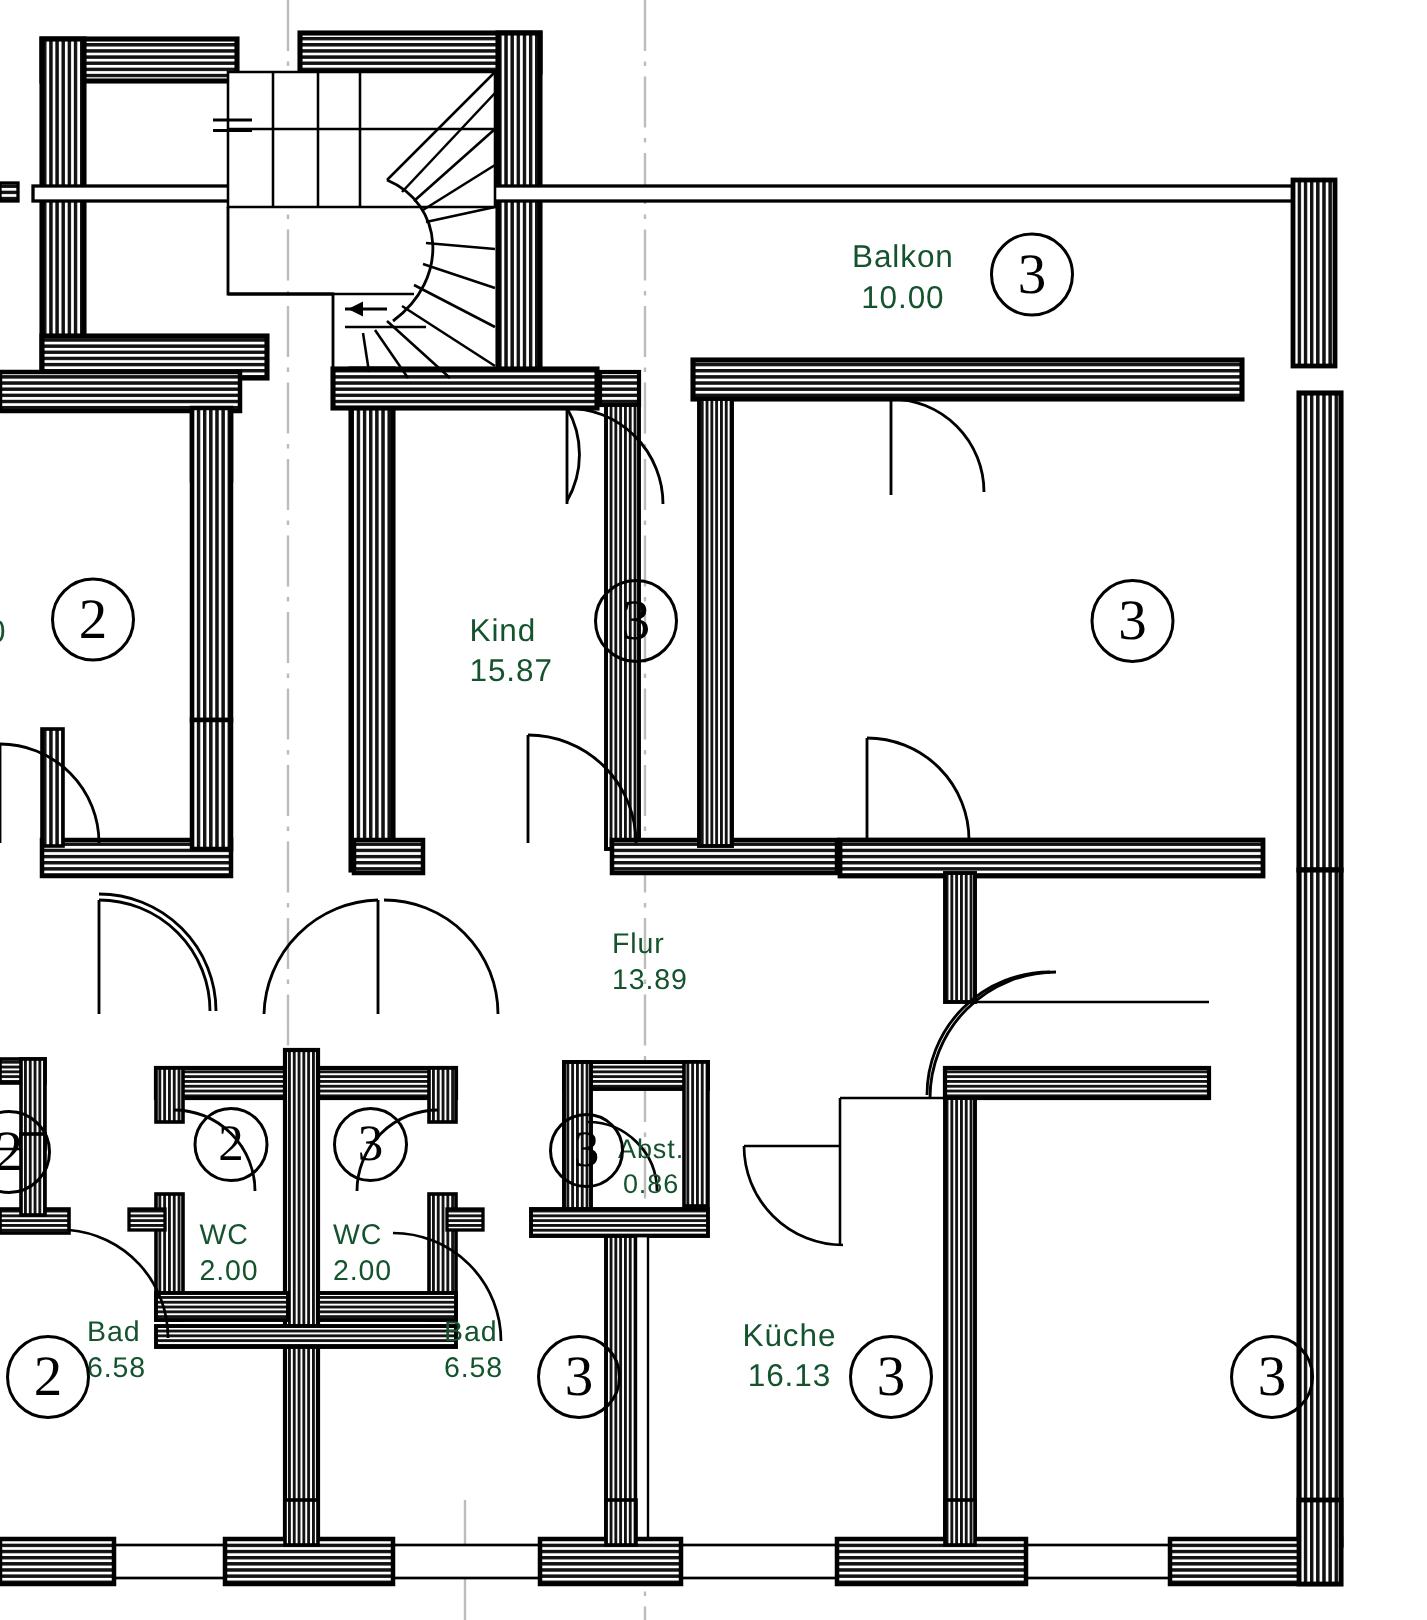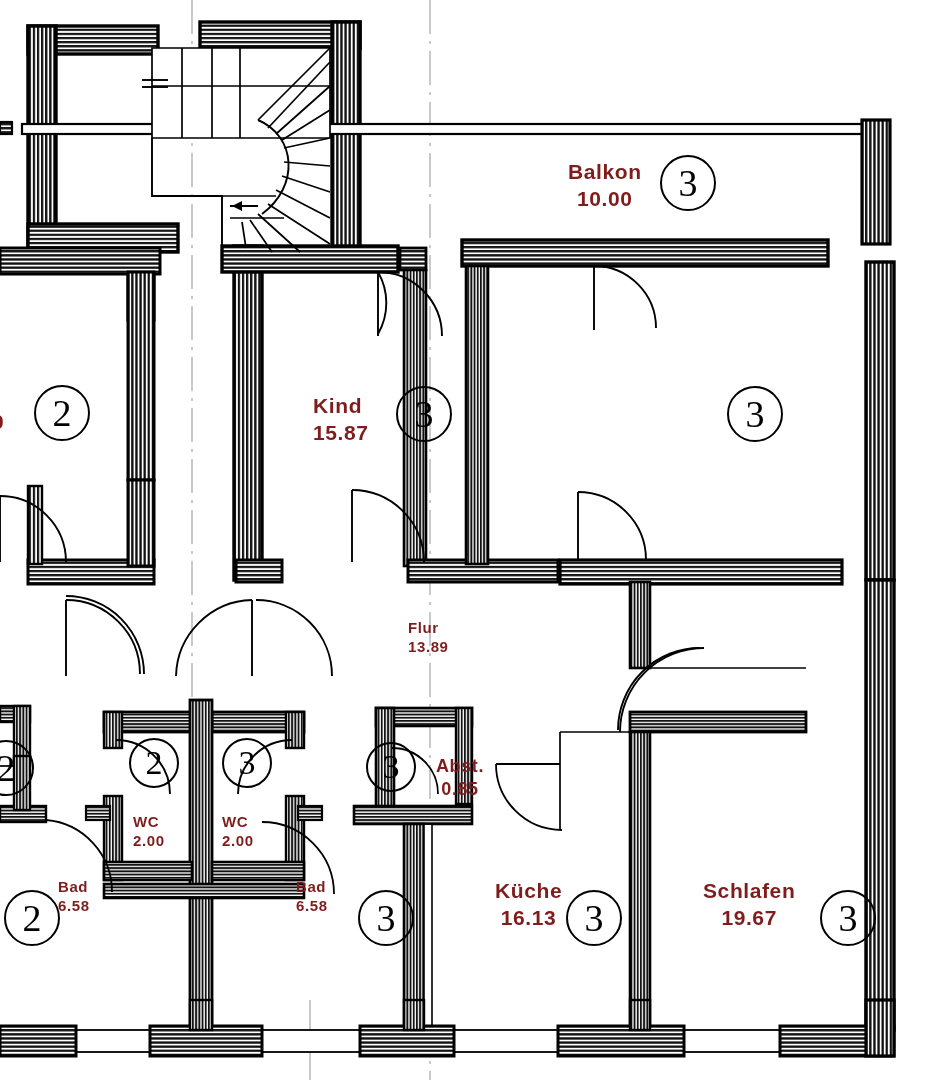--- a/index.html
+++ b/index.html
@@ -29,14 +29,14 @@
   
   .room-label {
     position: absolute;
-    color: #7f1d1d;
+    color: #14532d;
     font-family: "Liberation Sans", sans-serif;
     font-size: 21px;
     line-height: 1.30;
     letter-spacing: 0.6px;
     white-space: nowrap;
     text-align: left;
-    font-weight: 700;
+    font-weight: 400;
   }
   .room-label .rl-name { display: block; }
   .room-label .rl-area { display: block; text-align: center; }

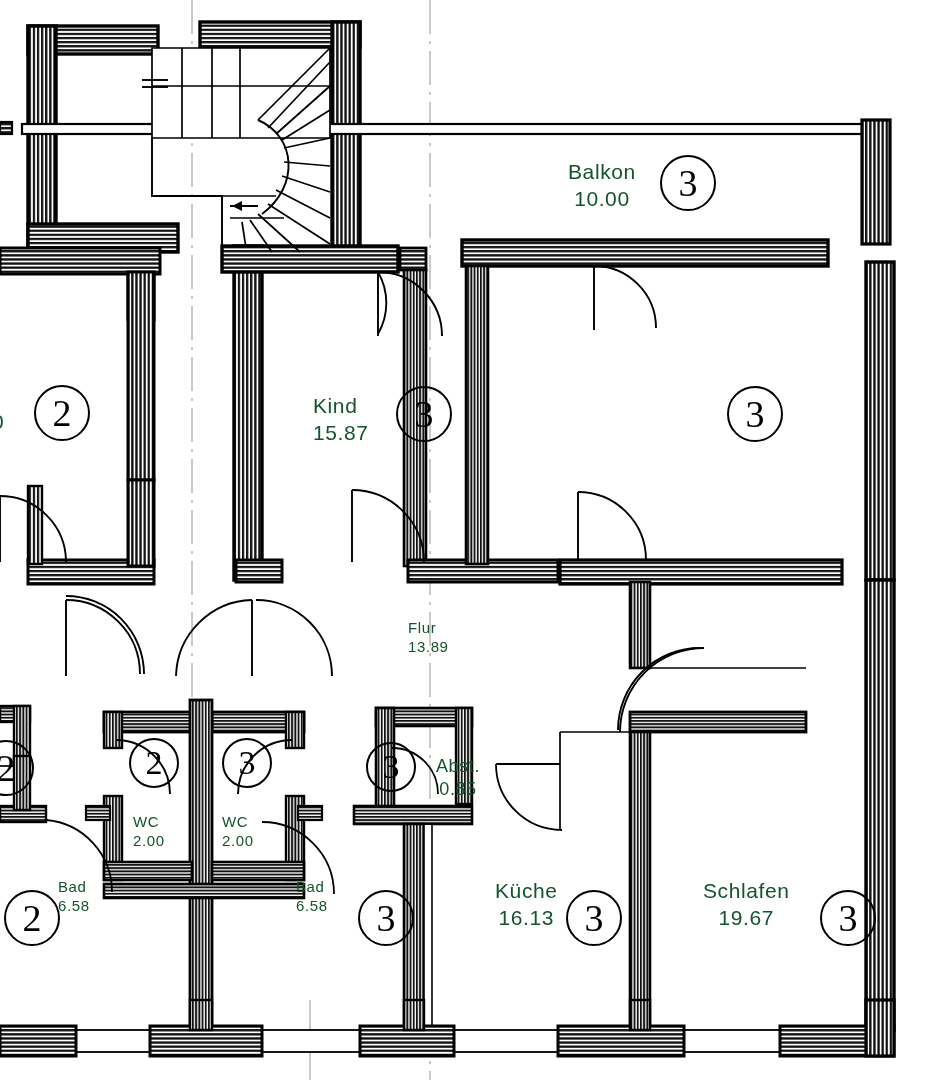--- a/index.html
+++ b/index.html
@@ -306,7 +306,7 @@
   </div>
   <div class="unit-badge" style="left:660px; top:155px;">3</div>
 
-  <div class="room-label" style="left:313px; top:392px;">
+  <div class="room-label" style="left:313px; top:407px;">
     <span class="rl-name">Kind</span>
     <span class="rl-area">15.87</span>
   </div>

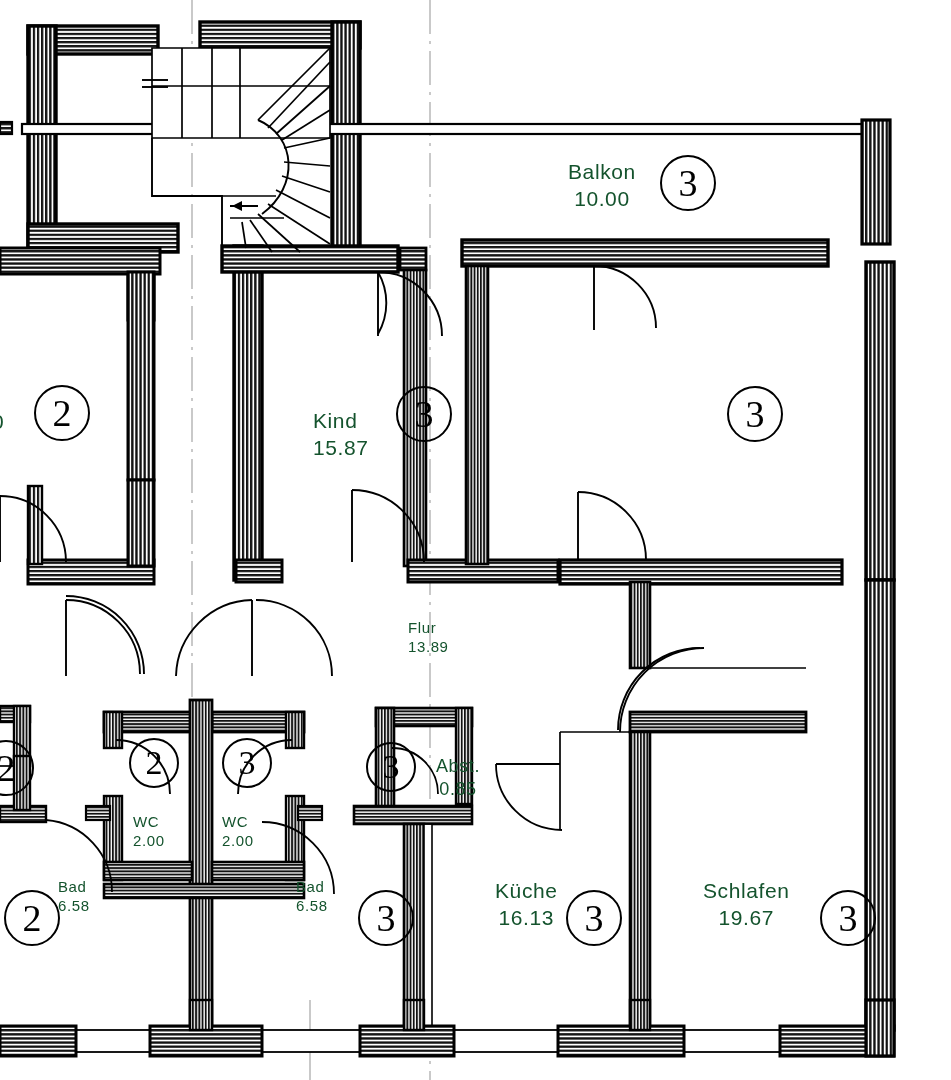--- a/index.html
+++ b/index.html
@@ -41,7 +41,7 @@
   .room-label .rl-name { display: block; }
   .room-label .rl-area { display: block; text-align: center; }
   .room-label.small {
-    font-size: 15px;
+    font-size: 19px;
     line-height: 1.28;
   }
   .room-label.tiny {

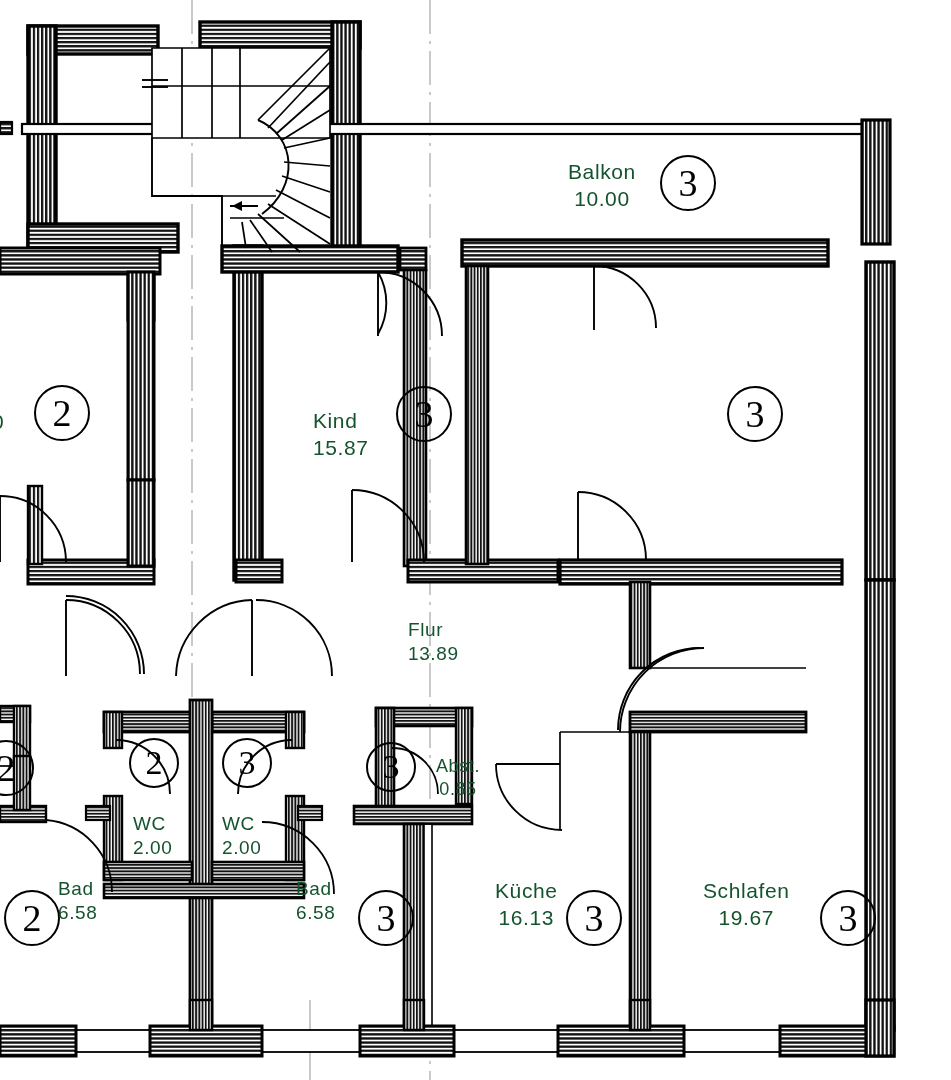--- a/index.html
+++ b/index.html
@@ -319,7 +319,7 @@
     <span class="rl-area">13.89</span>
   </div>
 
-  <div class="room-label tiny" style="left:412px; top:755px;margin-left:24px;">
+  <div class="room-label tiny" style="left:412px; top:755px;">
     <span class="rl-name">Abst.</span>
     <span class="rl-area">0.85</span>
   </div>

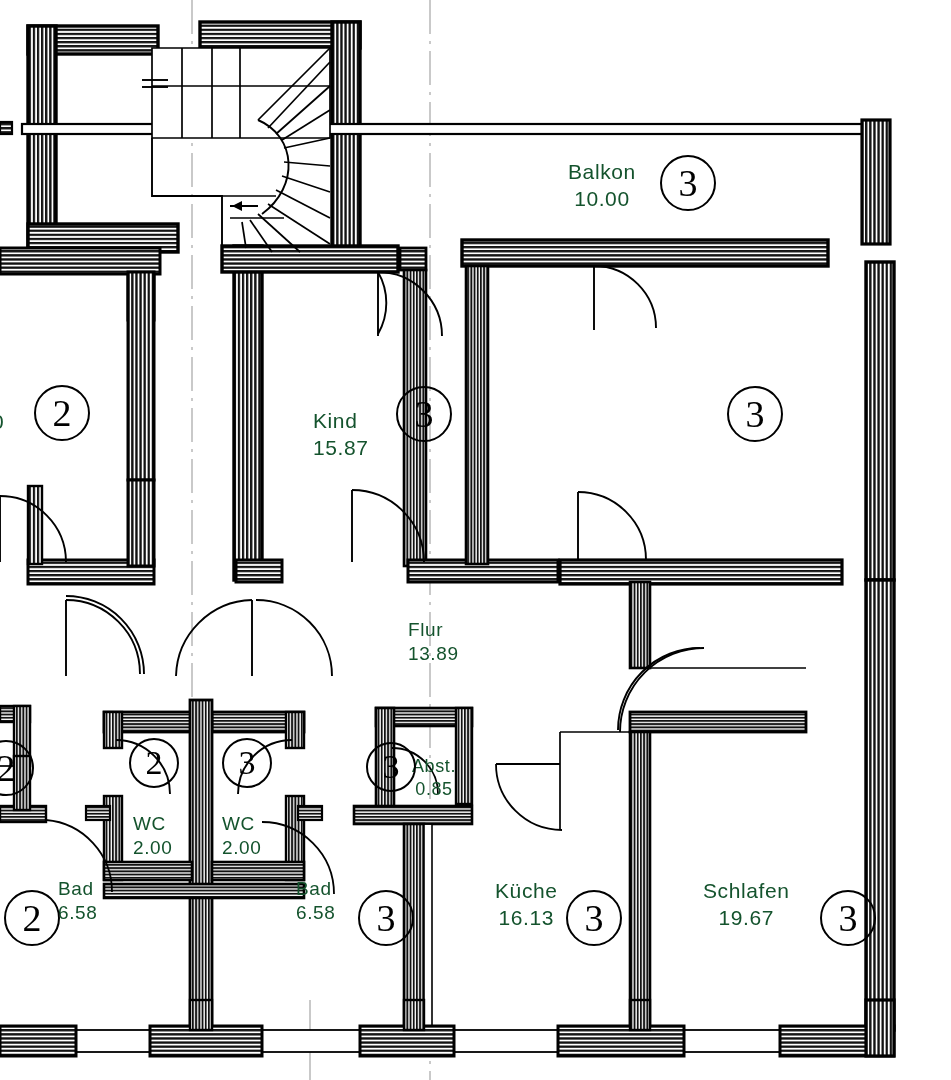--- a/index.html
+++ b/index.html
@@ -321,7 +321,7 @@
 
   <div class="room-label tiny" style="left:412px; top:755px;">
     <span class="rl-name">Abst.</span>
-    <span class="rl-area">0.85</span>
+    <span class="rl-area">0.86</span>
   </div>
   <div class="unit-badge b-small" style="left:366px; top:742px;">3</div>
 

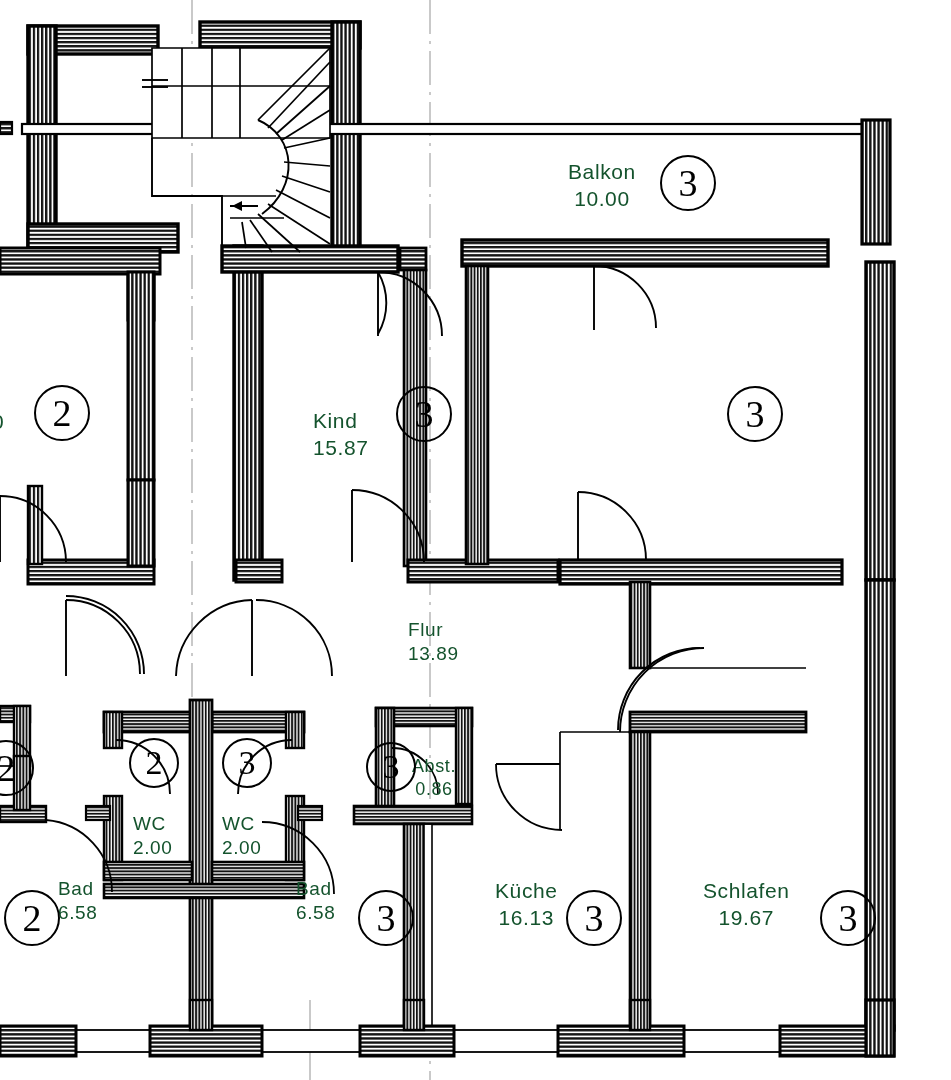--- a/index.html
+++ b/index.html
@@ -355,10 +355,6 @@
   </div>
   <div class="unit-badge" style="left:566px; top:890px;">3</div>
 
-  <div class="room-label" style="left:703px; top:877px;">
-    <span class="rl-name">Schlafen</span>
-    <span class="rl-area">19.67</span>
-  </div>
   <div class="unit-badge" style="left:820px; top:890px;">3</div>
 
   <div class="unit-badge" style="left:34px; top:385px;">2</div>

